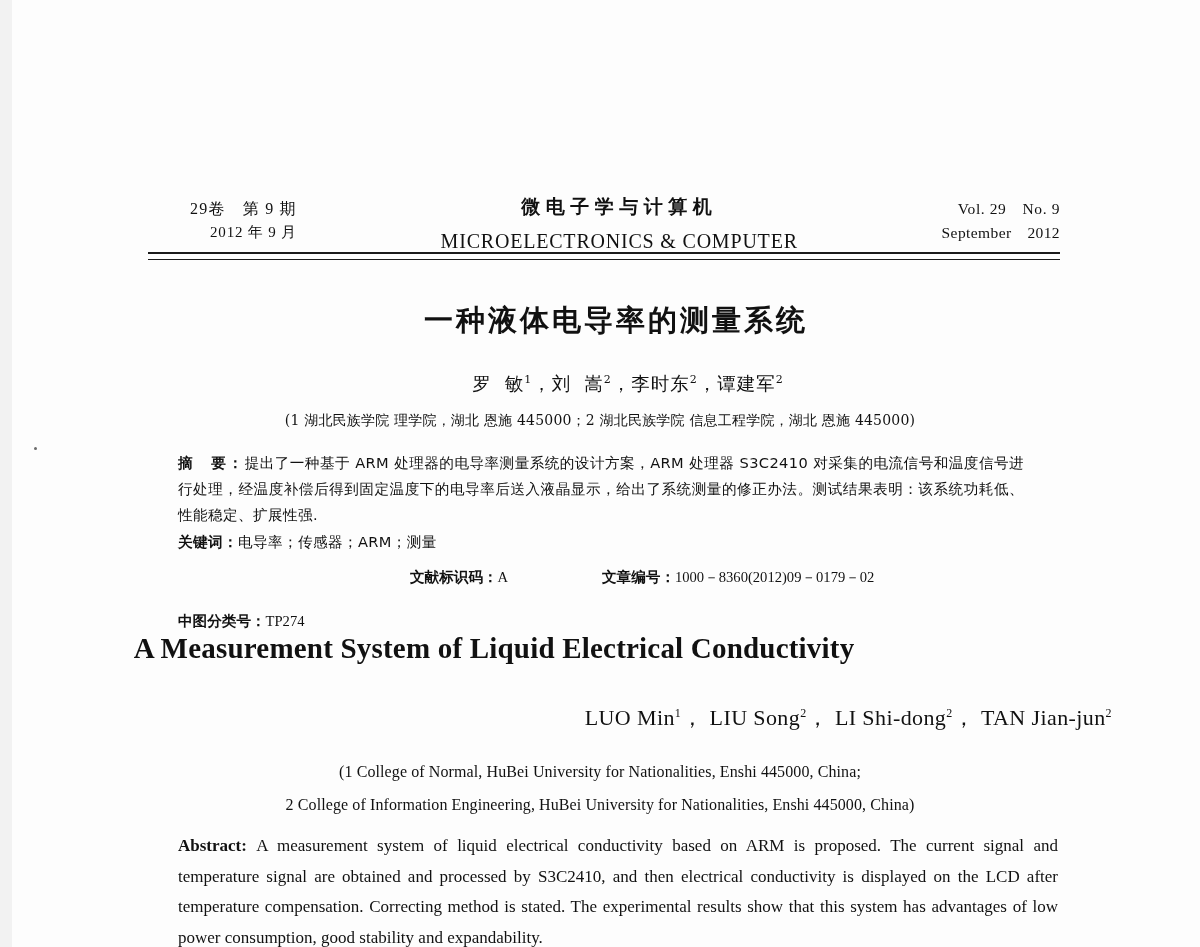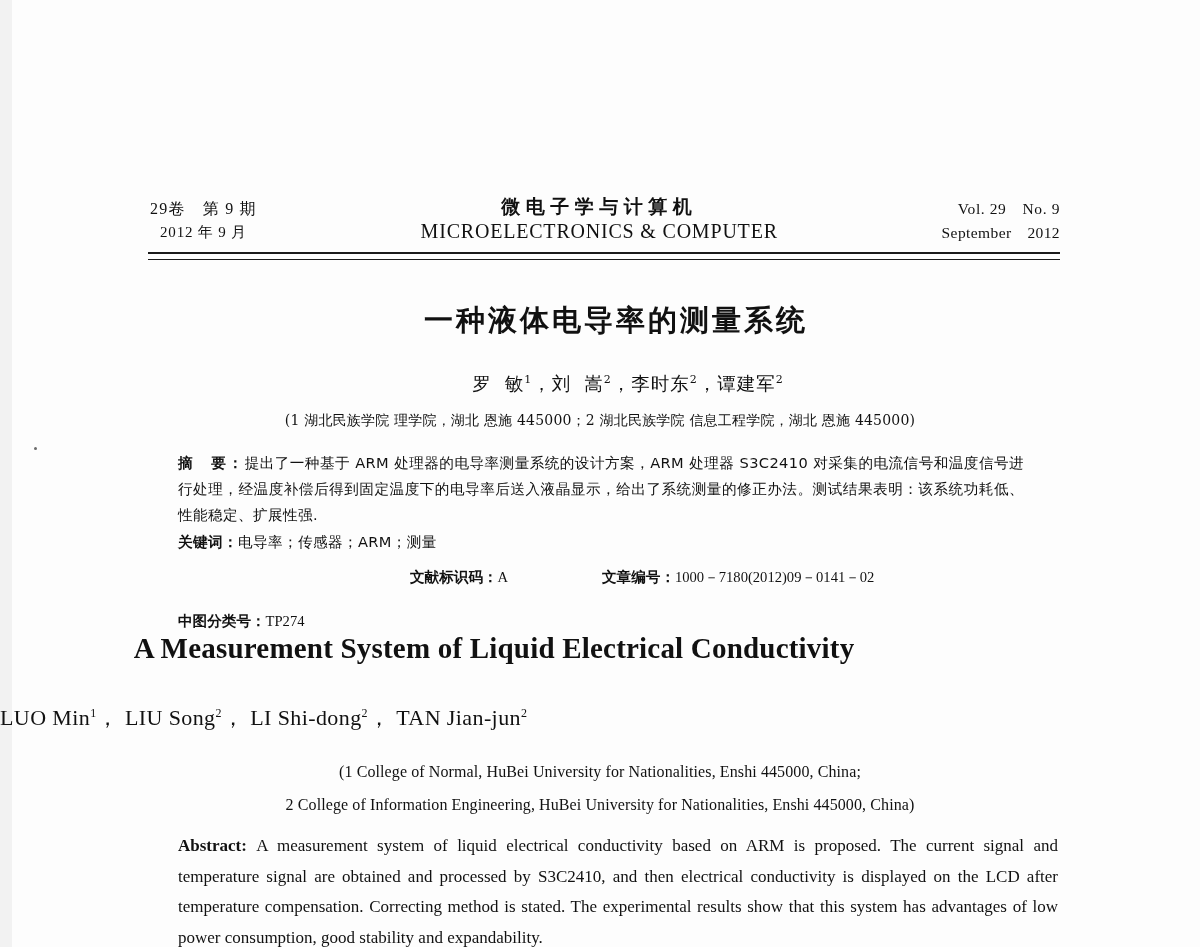--- a/index.html
+++ b/index.html
@@ -54,7 +54,7 @@
     letter-spacing: 0.3px;
     white-space: nowrap;
   }
-  .mast-left { text-align: center; padding-top: 1px; }
+  .mast-left { text-align: right; padding-top: 1px; margin-left: 40px; }
   .mast-right { text-align: right; padding-top: 1px; }
   .mast-left .l1 { letter-spacing: 1.2px; font-size: 16px; }
   .mast-left .l2 { letter-spacing: 0.8px; font-size: 15px; }

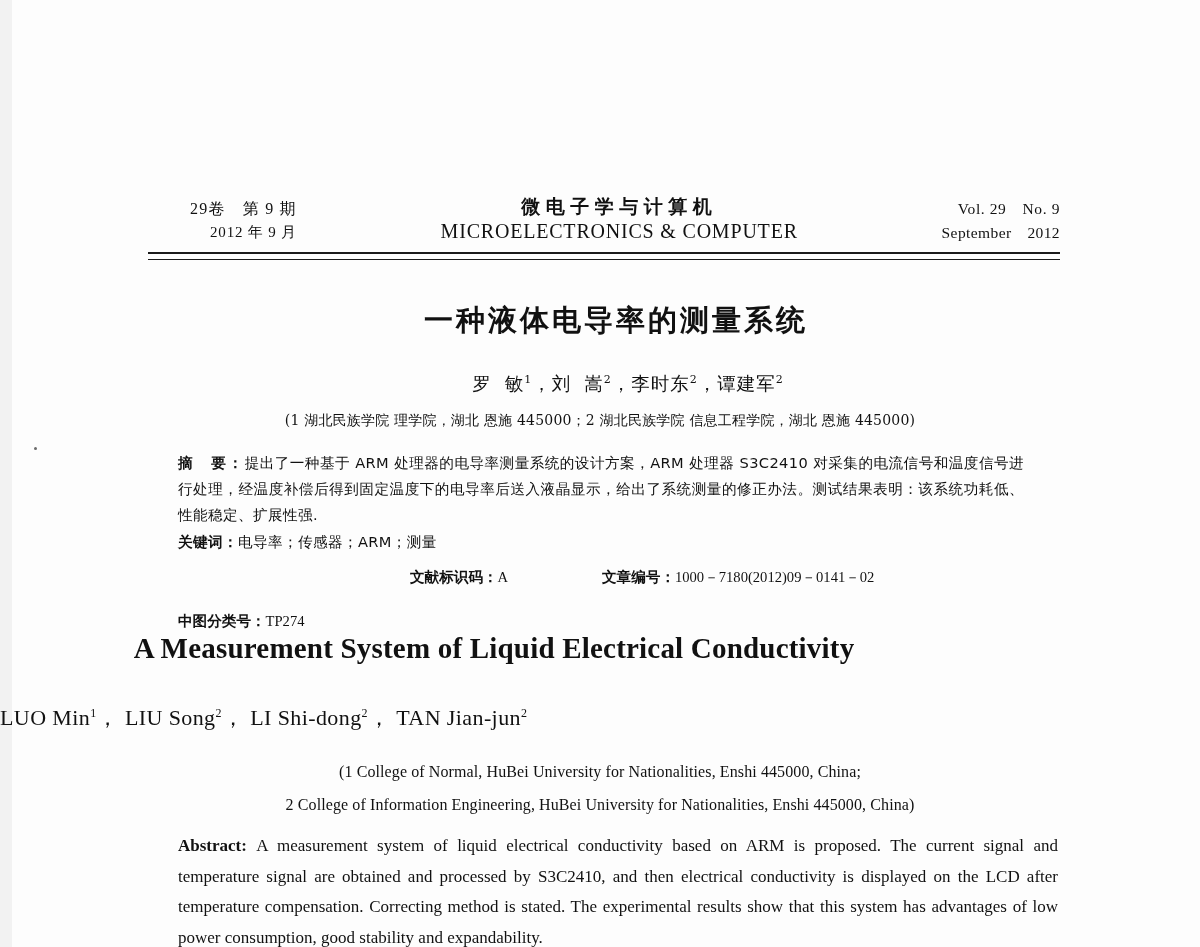--- a/index.html
+++ b/index.html
@@ -72,7 +72,7 @@
   .journal-en {
     font-size: 20px;
     letter-spacing: 0.8px;
-    margin-top: 0;
+    margin-top: 10px;
     white-space: nowrap;
   }
 

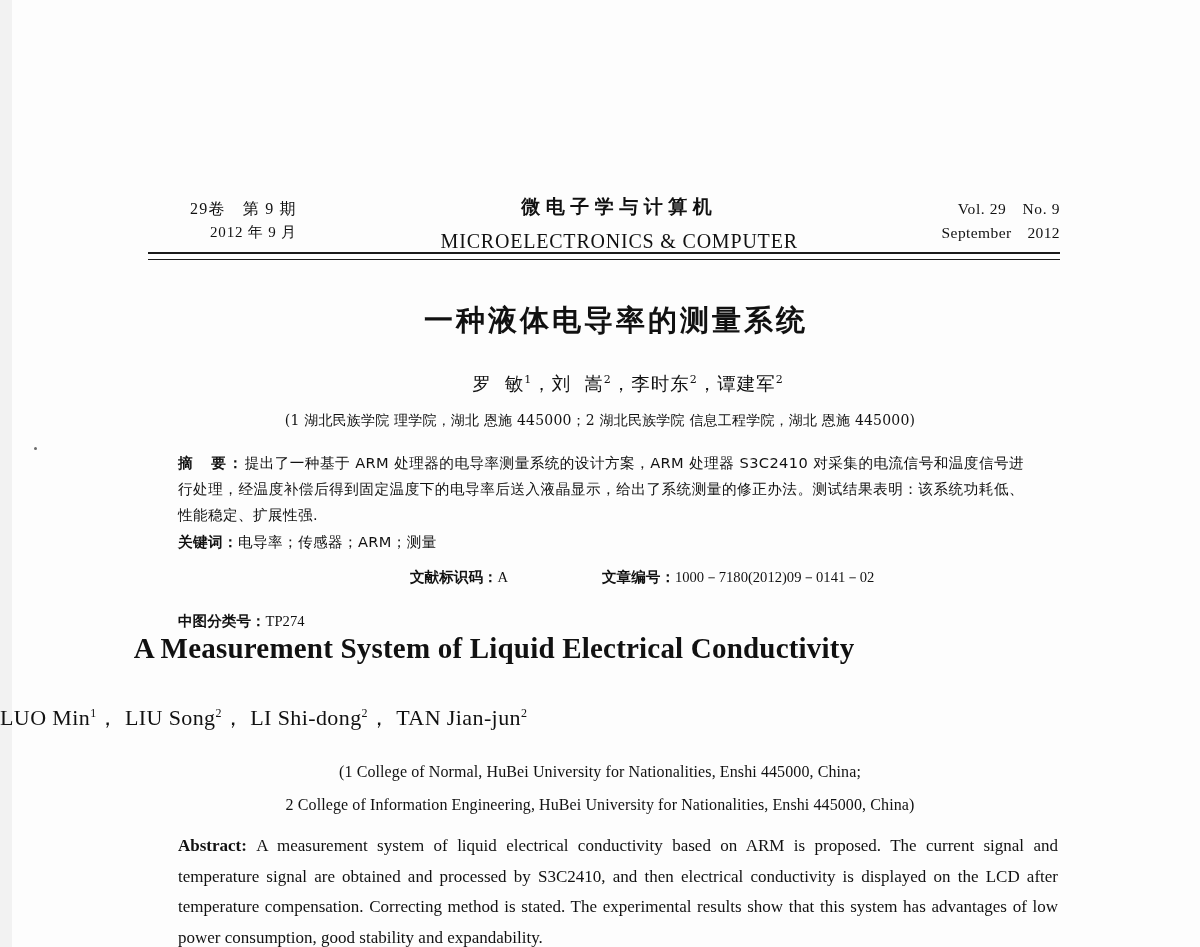--- a/index.html
+++ b/index.html
@@ -261,7 +261,7 @@
       <span class="lbl">文献标识码：</span><span class="serif-val">A</span>
     </div>
     <div class="cls-c">
-      <span class="lbl">文章编号：</span><span class="serif-val">1000－7180(2012)09－0141－02</span>
+      <span class="lbl">文章编号：</span><span class="serif-val">1000－8360(2012)09－0179－02</span>
     </div>
   </div>
 

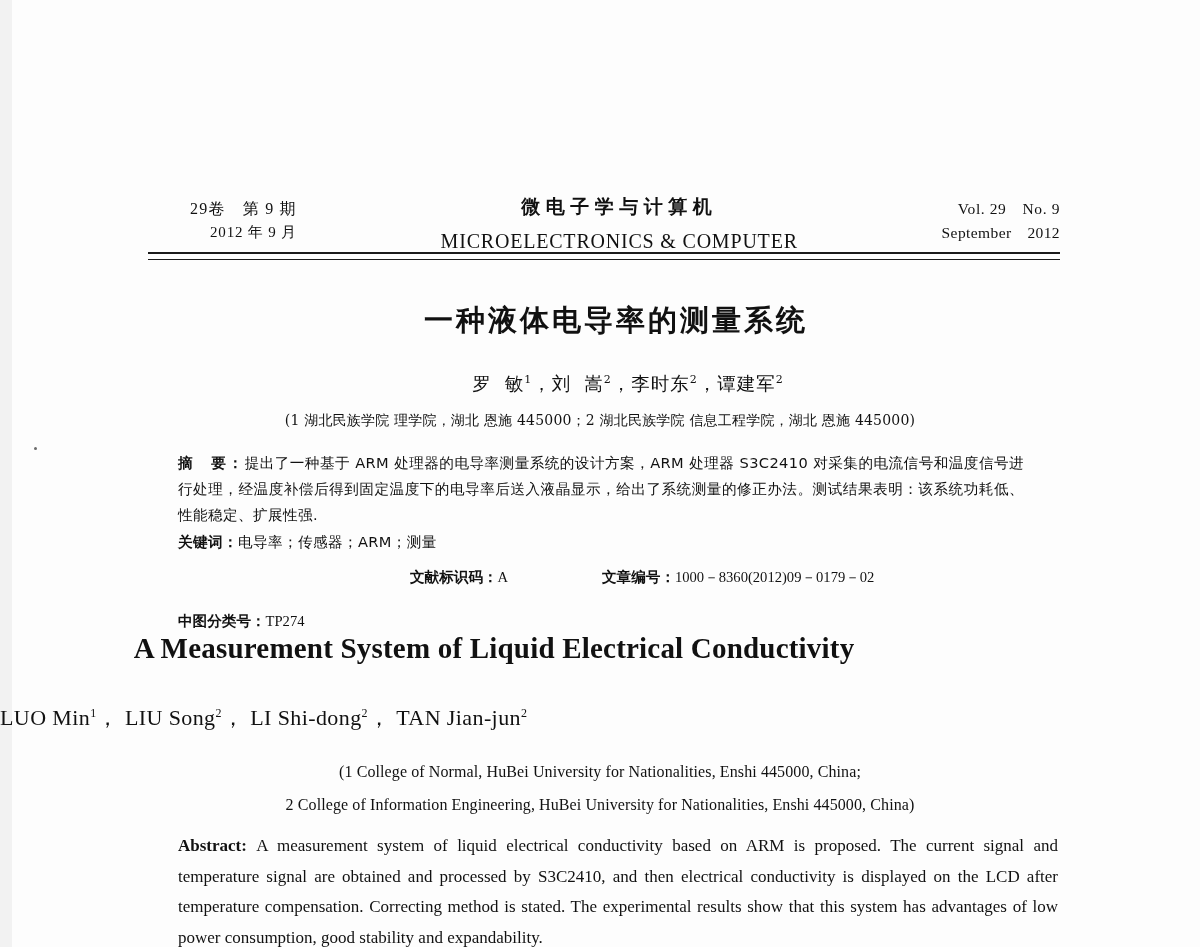--- a/index.html
+++ b/index.html
@@ -180,10 +180,11 @@
     position: absolute;
     left: 0; top: 703px;
     width: 1084px;
-    text-align: left;
+    text-align: right;
     font-family: "Liberation Serif", serif;
     font-size: 22px;
     letter-spacing: 0.4px;
+    padding-left: 28px;
   }
   .authors-en sup { font-size: 12px; vertical-align: super; }
 

